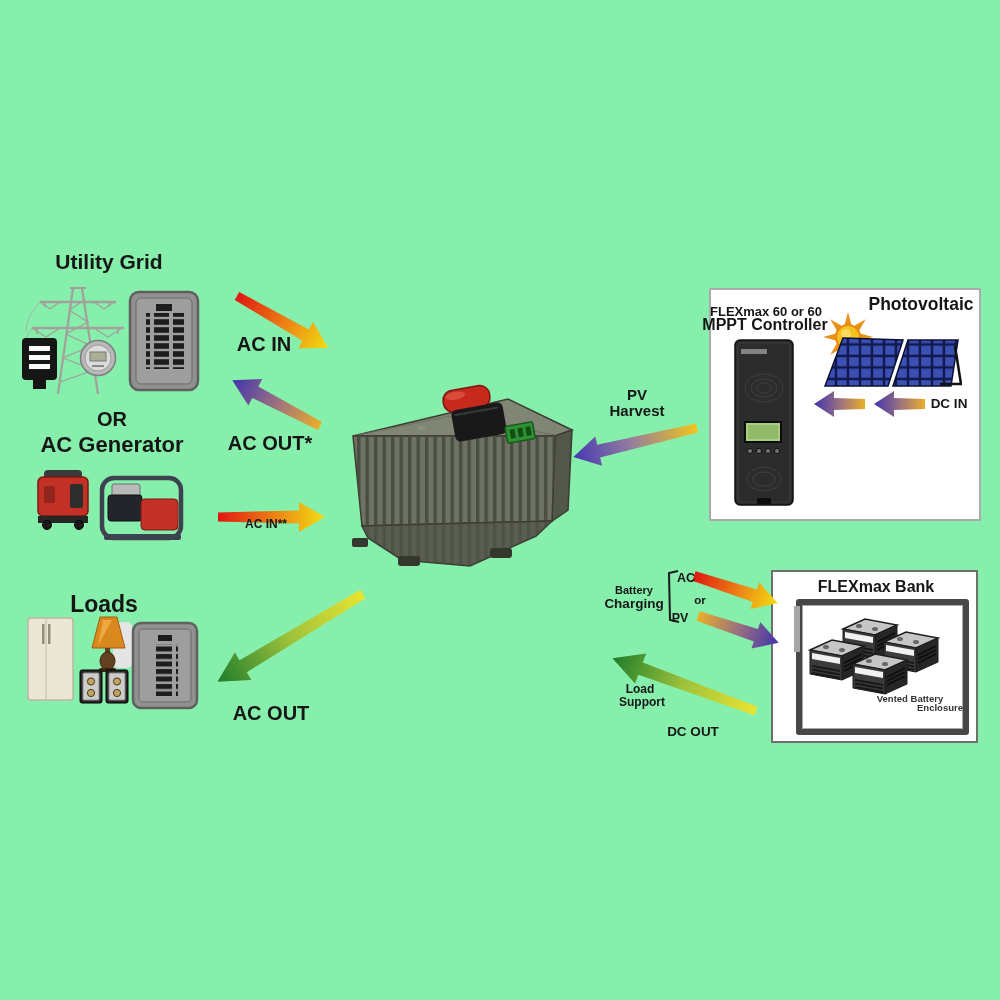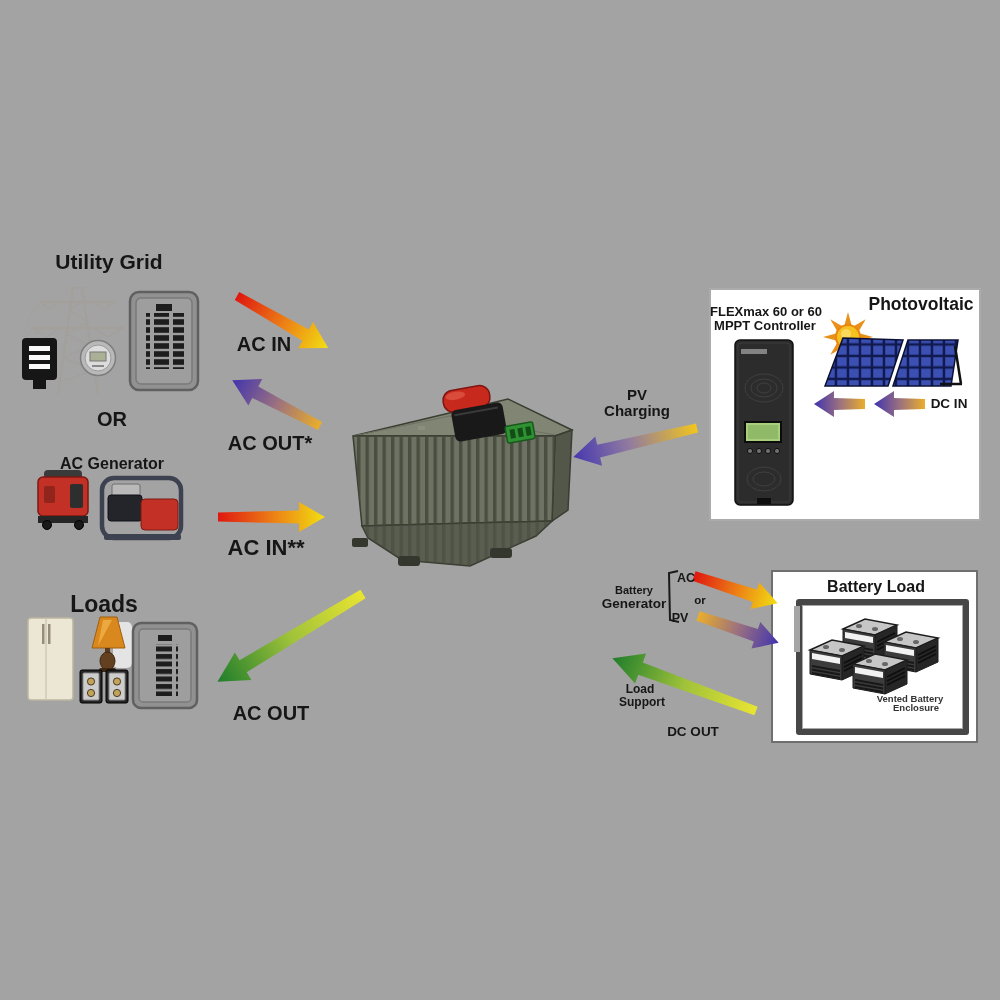--- a/index.html
+++ b/index.html
@@ -3,7 +3,7 @@
 <meta charset="utf-8">
 <style>
   html,body{margin:0;padding:0;background:#fff;}
-  .canvas{position:relative;width:1000px;height:1000px;background:#a3a3a3;overflow:hidden;
+  .canvas{position:relative;width:1000px;height:1000px;background:#86efac;overflow:hidden;
           font-family:"Liberation Sans",sans-serif;}
   .lbl{position:absolute;transform:translate(-50%,-50%);font-weight:700;color:#161616;
        white-space:nowrap;text-align:center;line-height:1;}

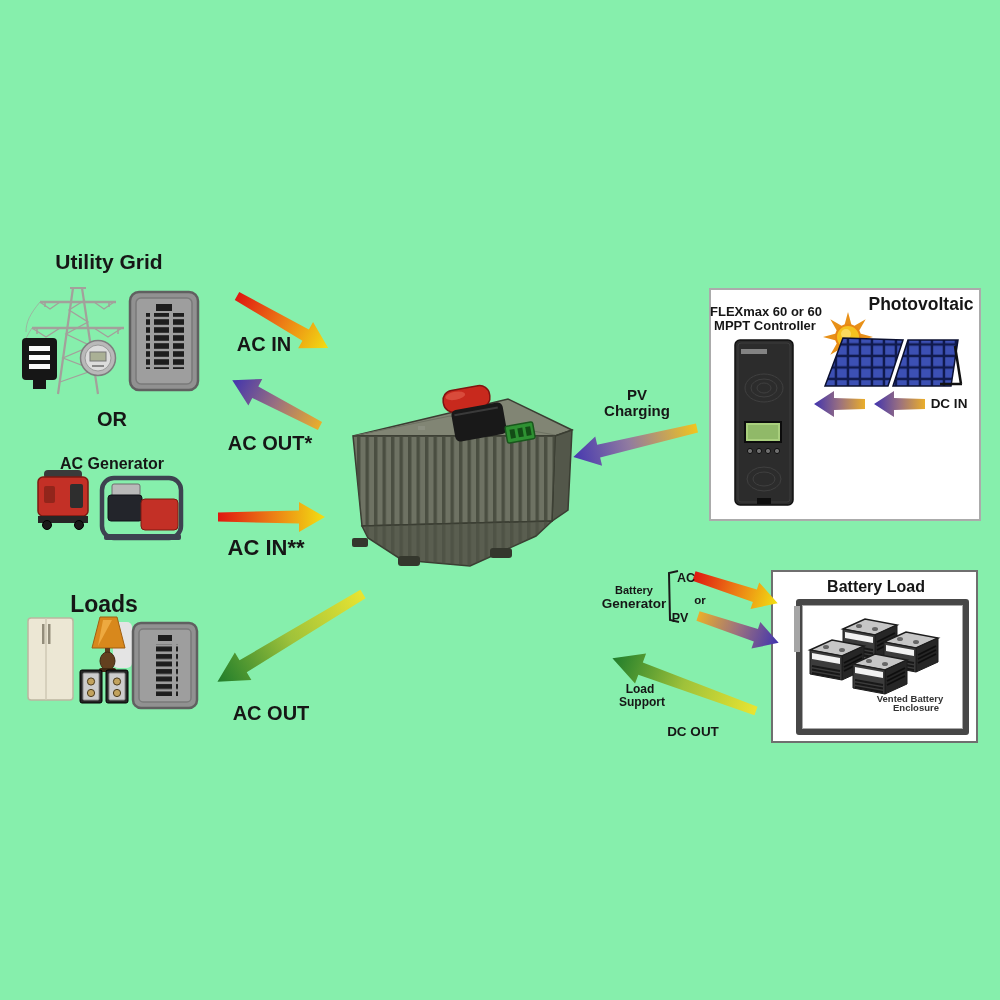--- a/index.html
+++ b/index.html
@@ -293,7 +293,7 @@
   <div class="lbl" style="left:637px;top:410px;font-size:15px">Charging</div>
 
   <div class="lbl" style="left:766px;top:311px;font-size:13px">FLEXmax 60 or 60</div>
-  <div class="lbl" style="left:765px;top:325px;font-size:13px">MPPT Controller</div>
+  <div class="lbl" style="left:765px;top:325px;font-size:16px">MPPT Controller</div>
   <div class="lbl" style="left:921px;top:305px;font-size:17.5px">Photovoltaic</div>
   <div class="lbl" style="left:949px;top:404px;font-size:13.5px">DC IN</div>
 

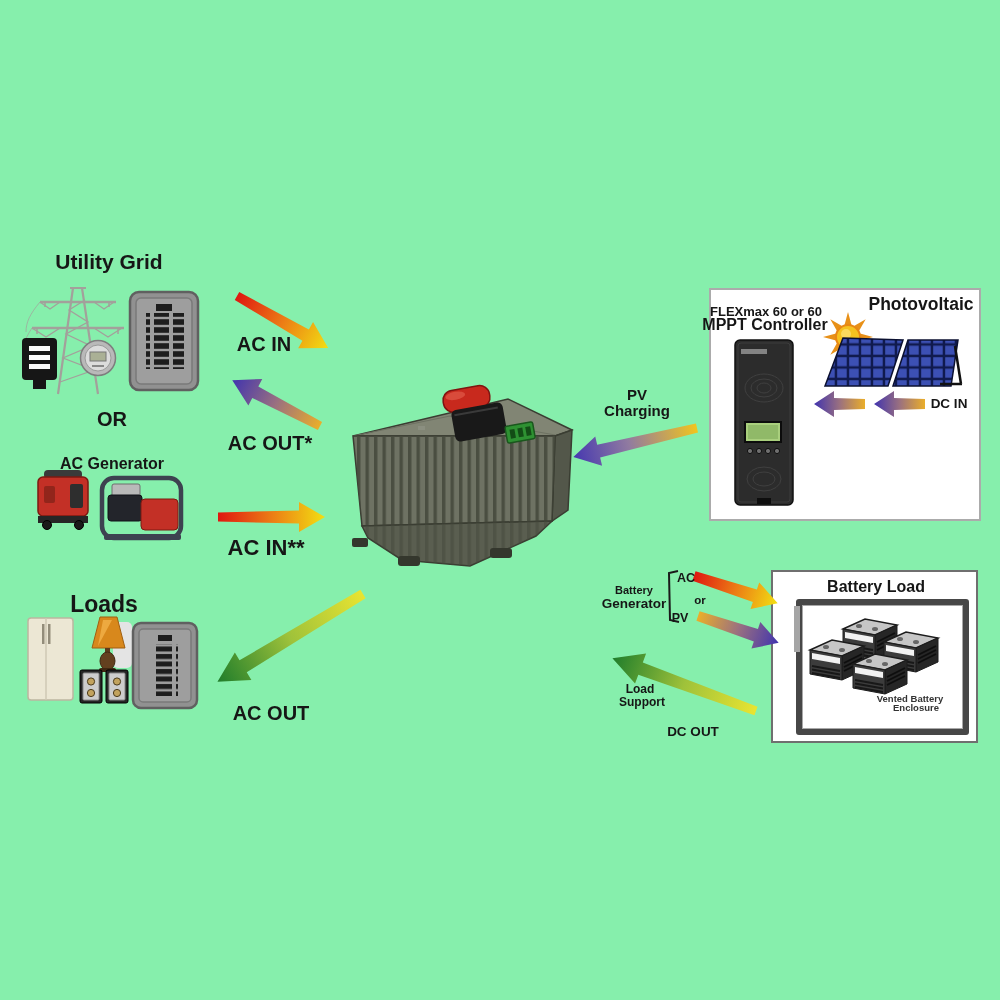--- a/index.html
+++ b/index.html
@@ -290,7 +290,7 @@
   <div class="lbl" style="left:271px;top:713px;font-size:20px">AC OUT</div>
 
   <div class="lbl" style="left:637px;top:394px;font-size:15px">PV</div>
-  <div class="lbl" style="left:637px;top:410px;font-size:15px">Charging</div>
+  <div class="lbl" style="left:637px;top:410px;font-size:15px">Harvest</div>
 
   <div class="lbl" style="left:766px;top:311px;font-size:13px">FLEXmax 60 or 60</div>
   <div class="lbl" style="left:765px;top:325px;font-size:16px">MPPT Controller</div>

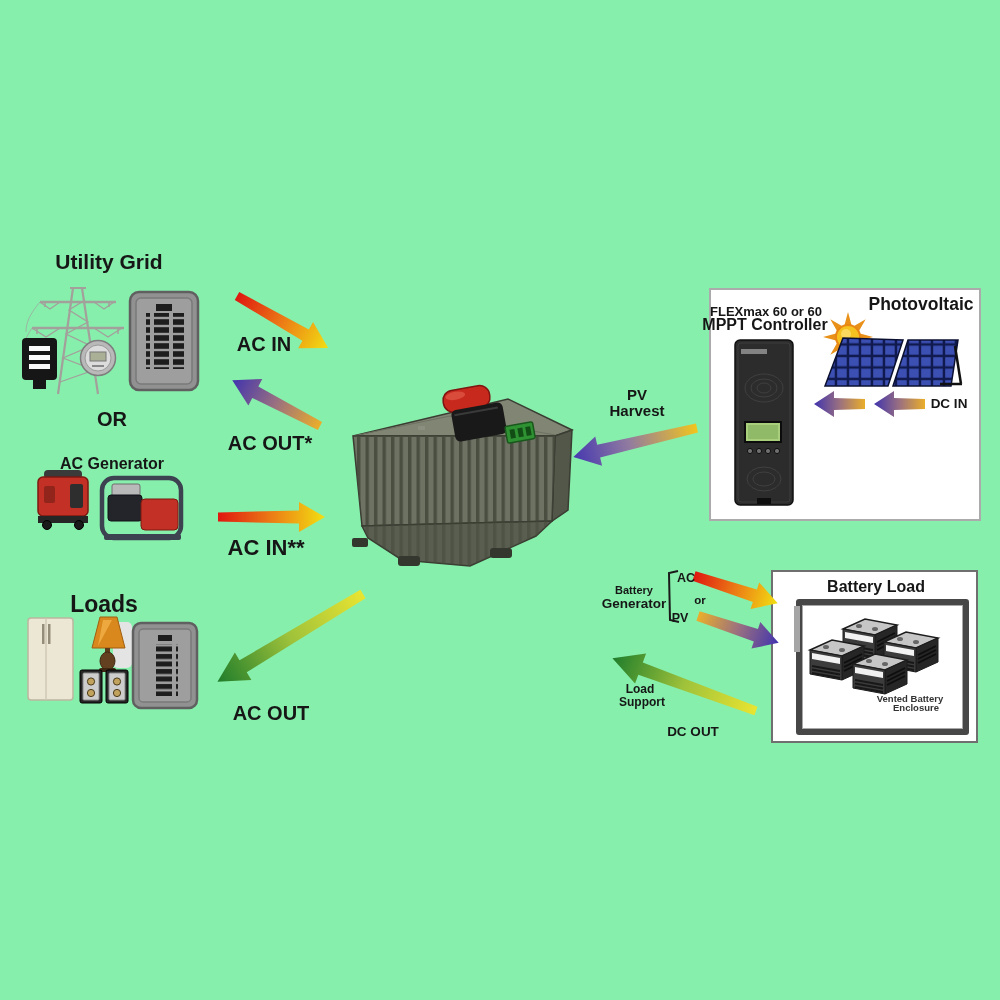--- a/index.html
+++ b/index.html
@@ -281,7 +281,7 @@
 
   <div class="lbl" style="left:109px;top:261px;font-size:21px">Utility Grid</div>
   <div class="lbl" style="left:112px;top:419px;font-size:20px">OR</div>
-  <div class="lbl" style="left:112px;top:464px;font-size:16px">AC Generator</div>
+  <div class="lbl" style="left:112px;top:445px;font-size:22px">AC Generator</div>
   <div class="lbl" style="left:104px;top:604px;font-size:23px">Loads</div>
 
   <div class="lbl" style="left:264px;top:344px;font-size:20px">AC IN</div>

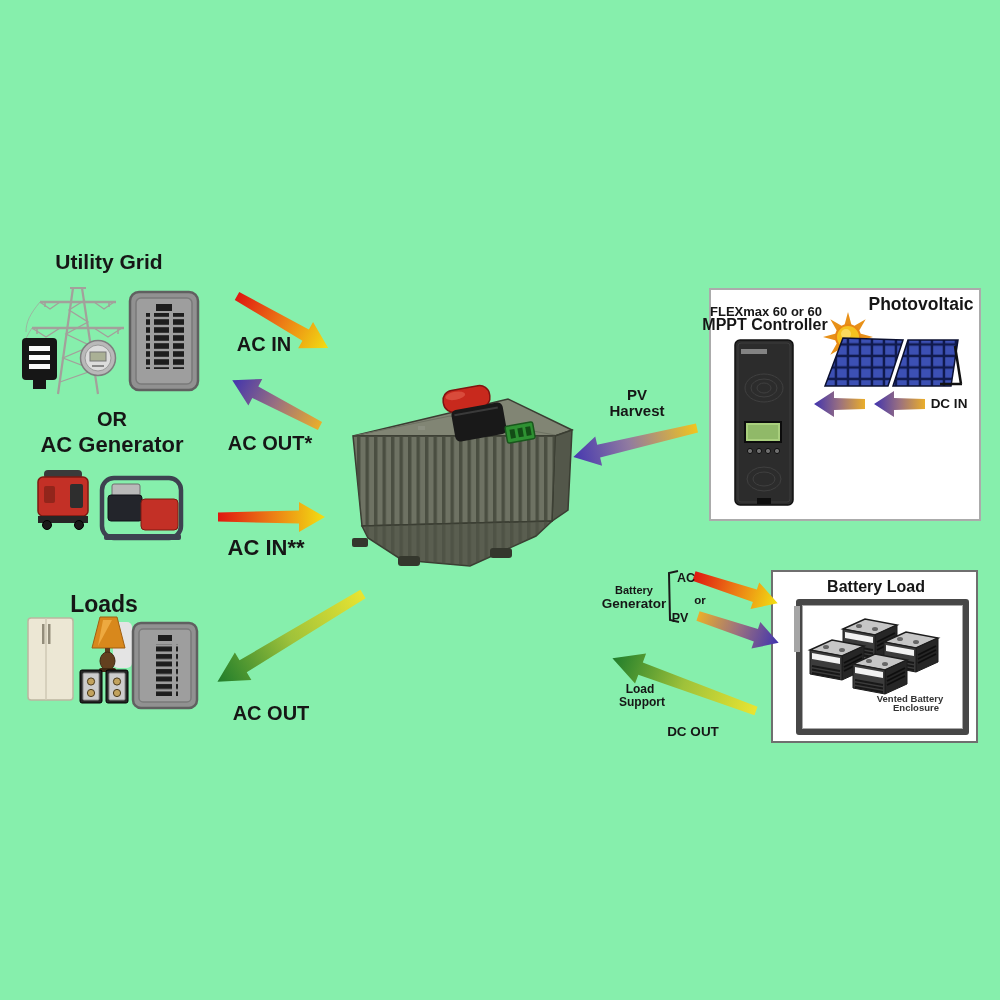--- a/index.html
+++ b/index.html
@@ -286,7 +286,7 @@
 
   <div class="lbl" style="left:264px;top:344px;font-size:20px">AC IN</div>
   <div class="lbl" style="left:270px;top:443px;font-size:20px">AC OUT*</div>
-  <div class="lbl" style="left:266px;top:548px;font-size:22px">AC IN**</div>
+  <div class="lbl" style="left:266px;top:524px;font-size:12px">AC IN**</div>
   <div class="lbl" style="left:271px;top:713px;font-size:20px">AC OUT</div>
 
   <div class="lbl" style="left:637px;top:394px;font-size:15px">PV</div>

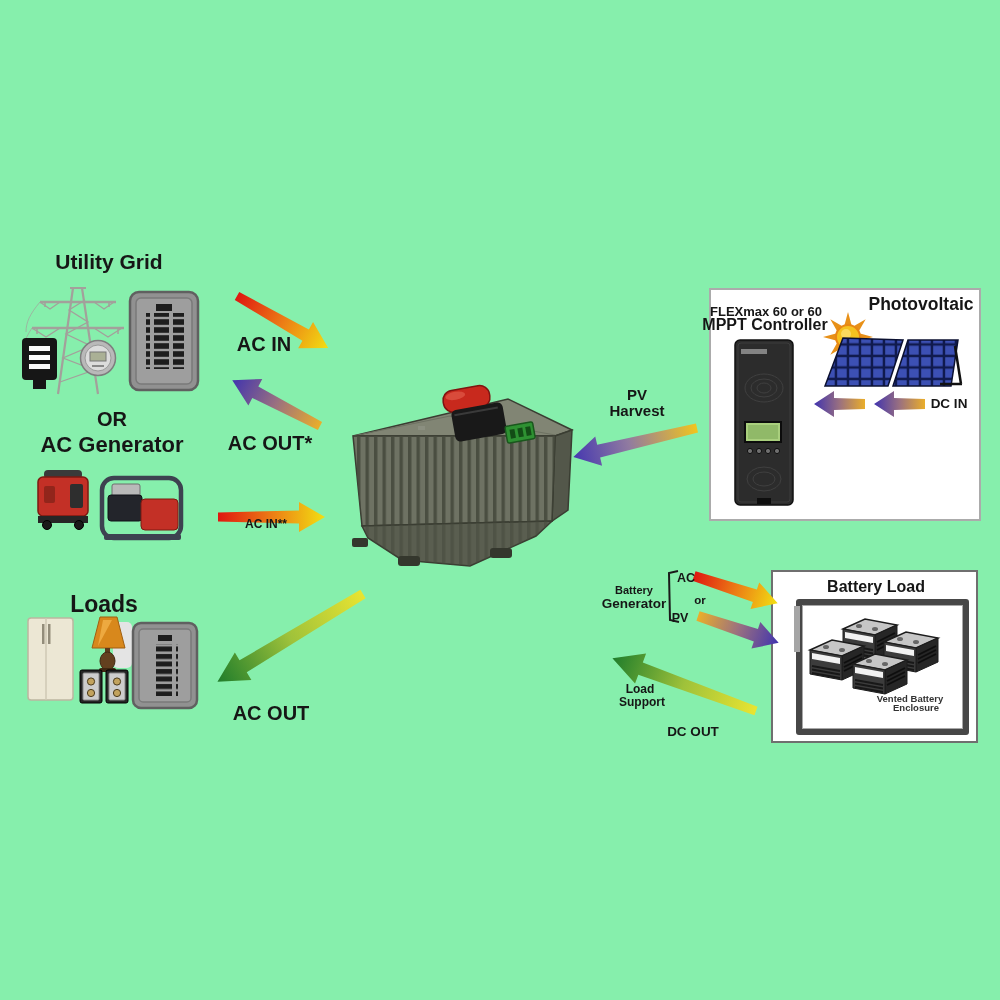--- a/index.html
+++ b/index.html
@@ -307,7 +307,7 @@
   <div class="lbl" style="left:642px;top:702px;font-size:12px">Support</div>
   <div class="lbl" style="left:693px;top:732px;font-size:13.5px">DC OUT</div>
 
-  <div class="lbl" style="left:876px;top:587px;font-size:16px">Battery Load</div>
+  <div class="lbl" style="left:876px;top:587px;font-size:16px">FLEXmax Bank</div>
   <div class="lbl" style="left:910px;top:699px;font-size:9.5px;color:#333;z-index:31">Vented Battery</div>
   <div class="lbl" style="left:916px;top:708px;font-size:9.5px;color:#333;z-index:31">Enclosure</div>
 

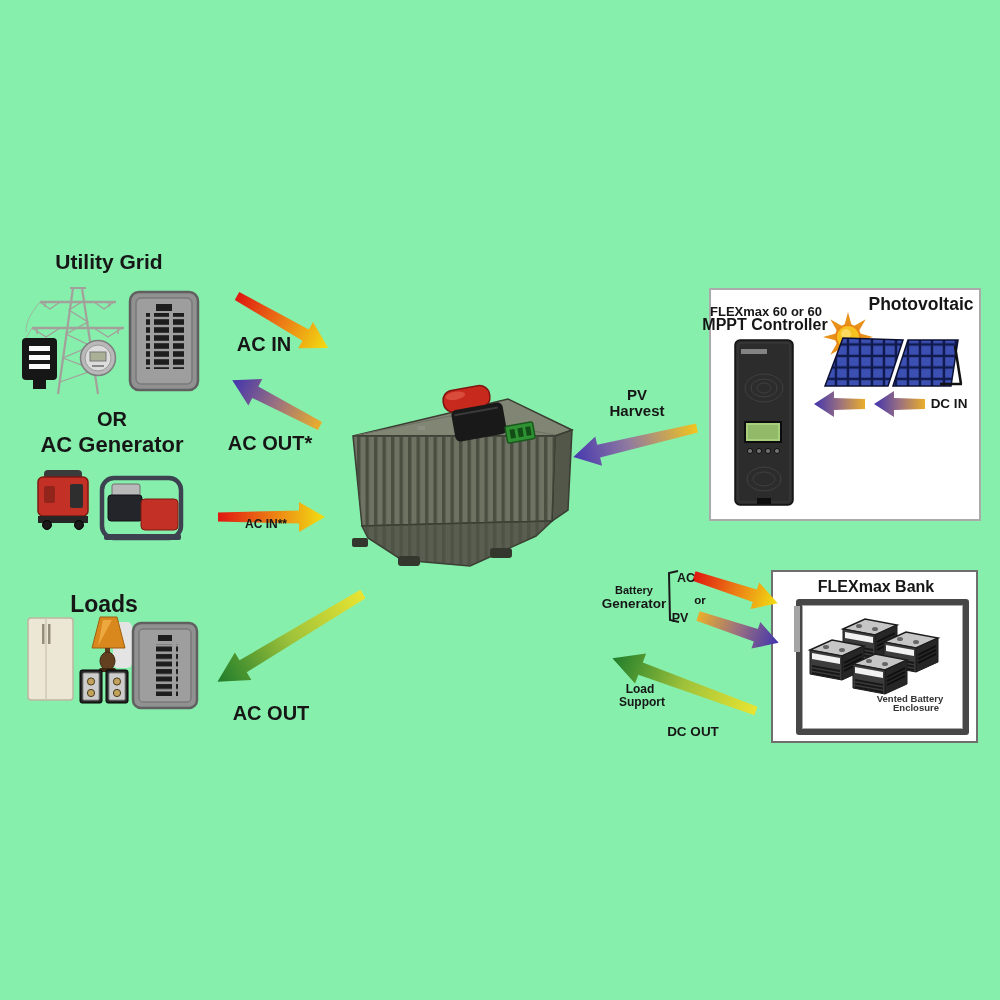--- a/index.html
+++ b/index.html
@@ -298,7 +298,7 @@
   <div class="lbl" style="left:949px;top:404px;font-size:13.5px">DC IN</div>
 
   <div class="lbl" style="left:634px;top:590px;font-size:11px">Battery</div>
-  <div class="lbl" style="left:634px;top:604px;font-size:13.5px">Generator</div>
+  <div class="lbl" style="left:634px;top:604px;font-size:13.5px">Charging</div>
   <div class="lbl" style="left:686px;top:578px;font-size:12.5px">AC</div>
   <div class="lbl" style="left:700px;top:601px;font-size:11.5px">or</div>
   <div class="lbl" style="left:680px;top:618px;font-size:12.5px">PV</div>

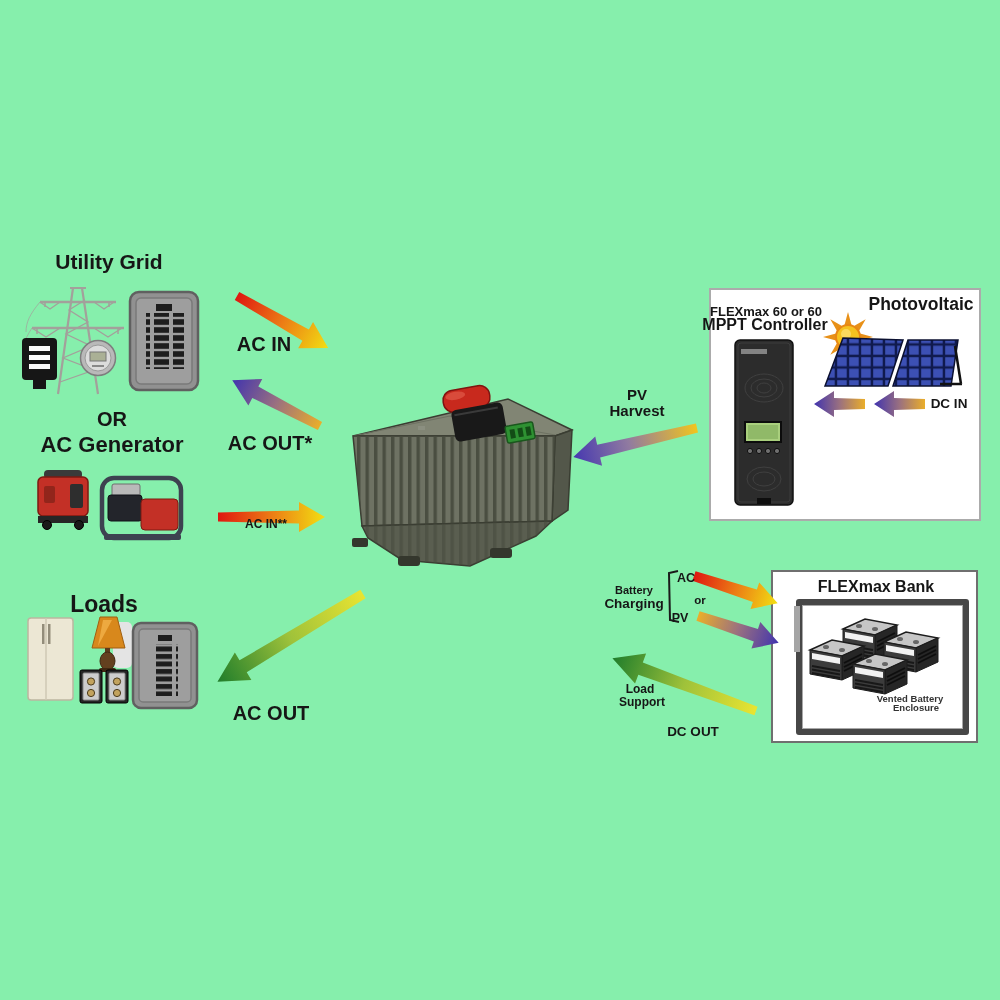--- a/index.html
+++ b/index.html
@@ -309,7 +309,7 @@
 
   <div class="lbl" style="left:876px;top:587px;font-size:16px">FLEXmax Bank</div>
   <div class="lbl" style="left:910px;top:699px;font-size:9.5px;color:#333;z-index:31">Vented Battery</div>
-  <div class="lbl" style="left:916px;top:708px;font-size:9.5px;color:#333;z-index:31">Enclosure</div>
+  <div class="lbl" style="left:940px;top:708px;font-size:9.5px;color:#333;z-index:31">Enclosure</div>
 
 </div>
 

